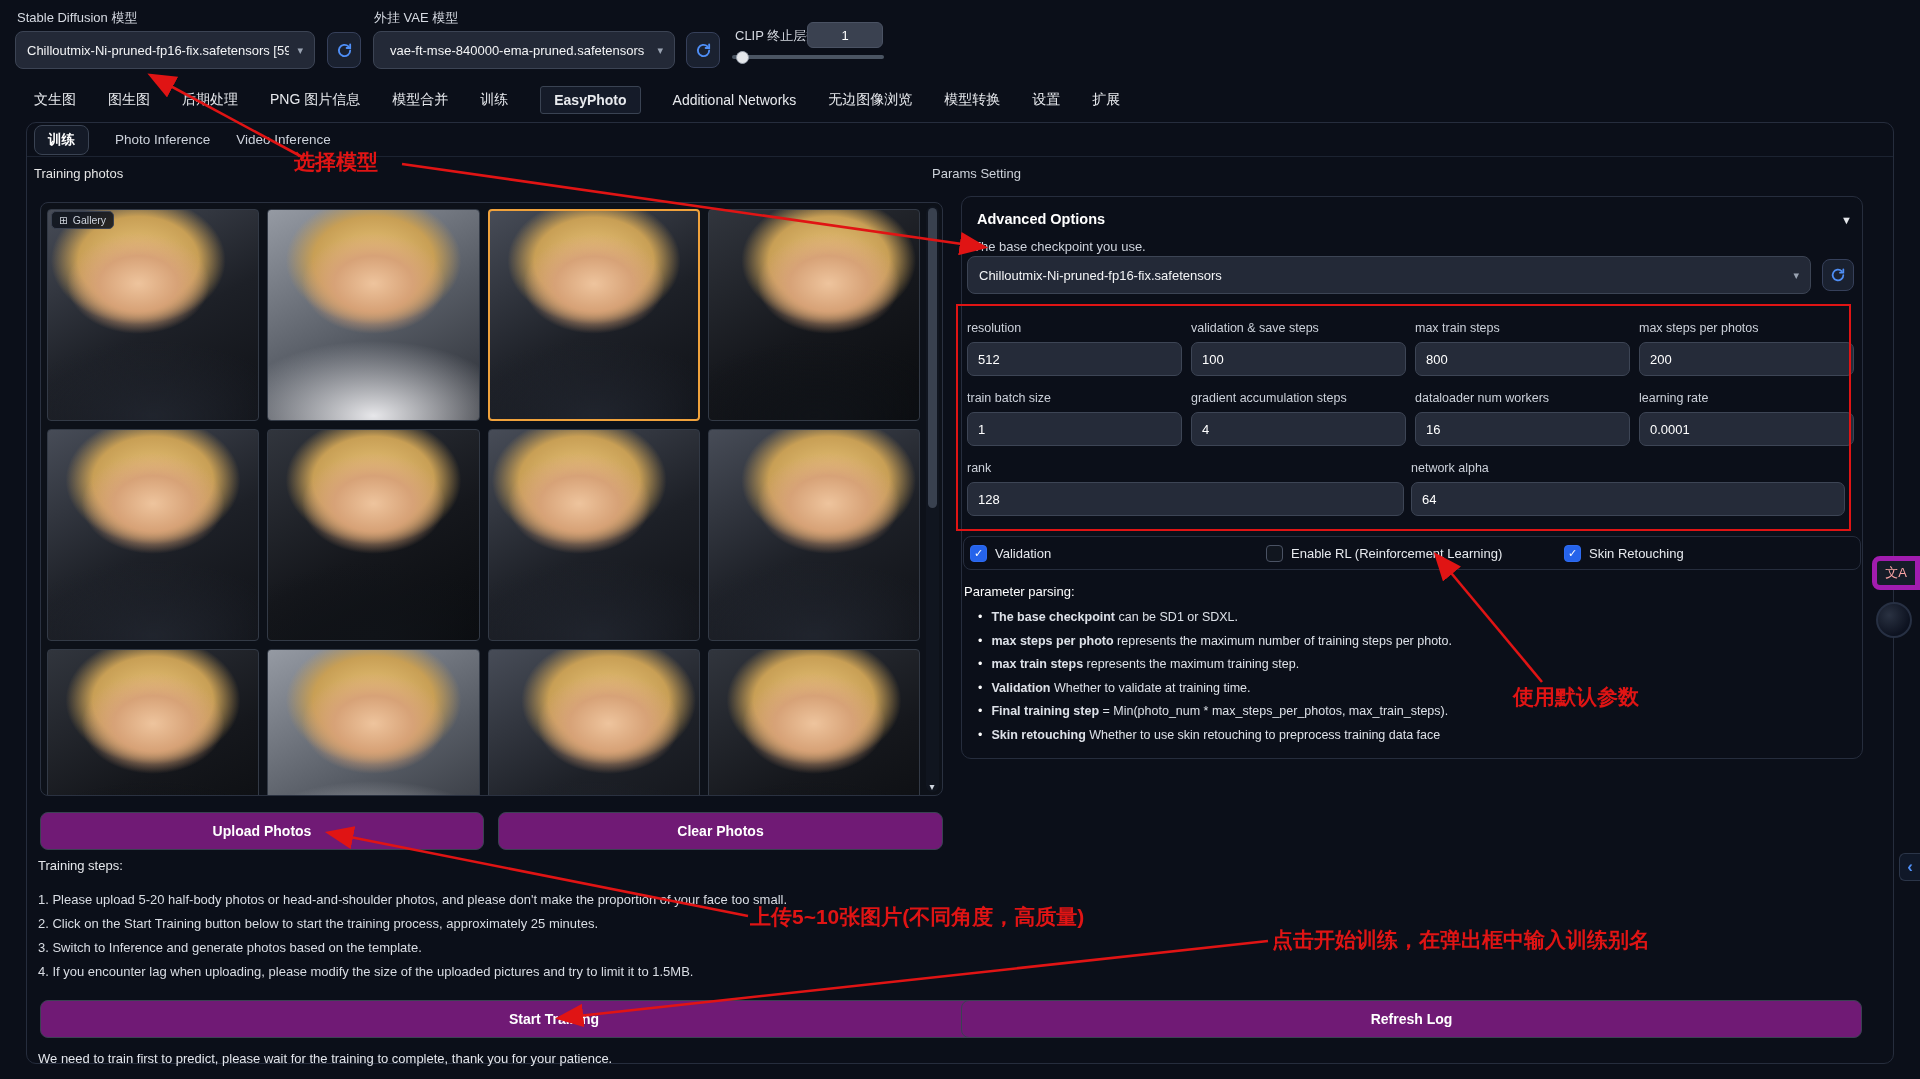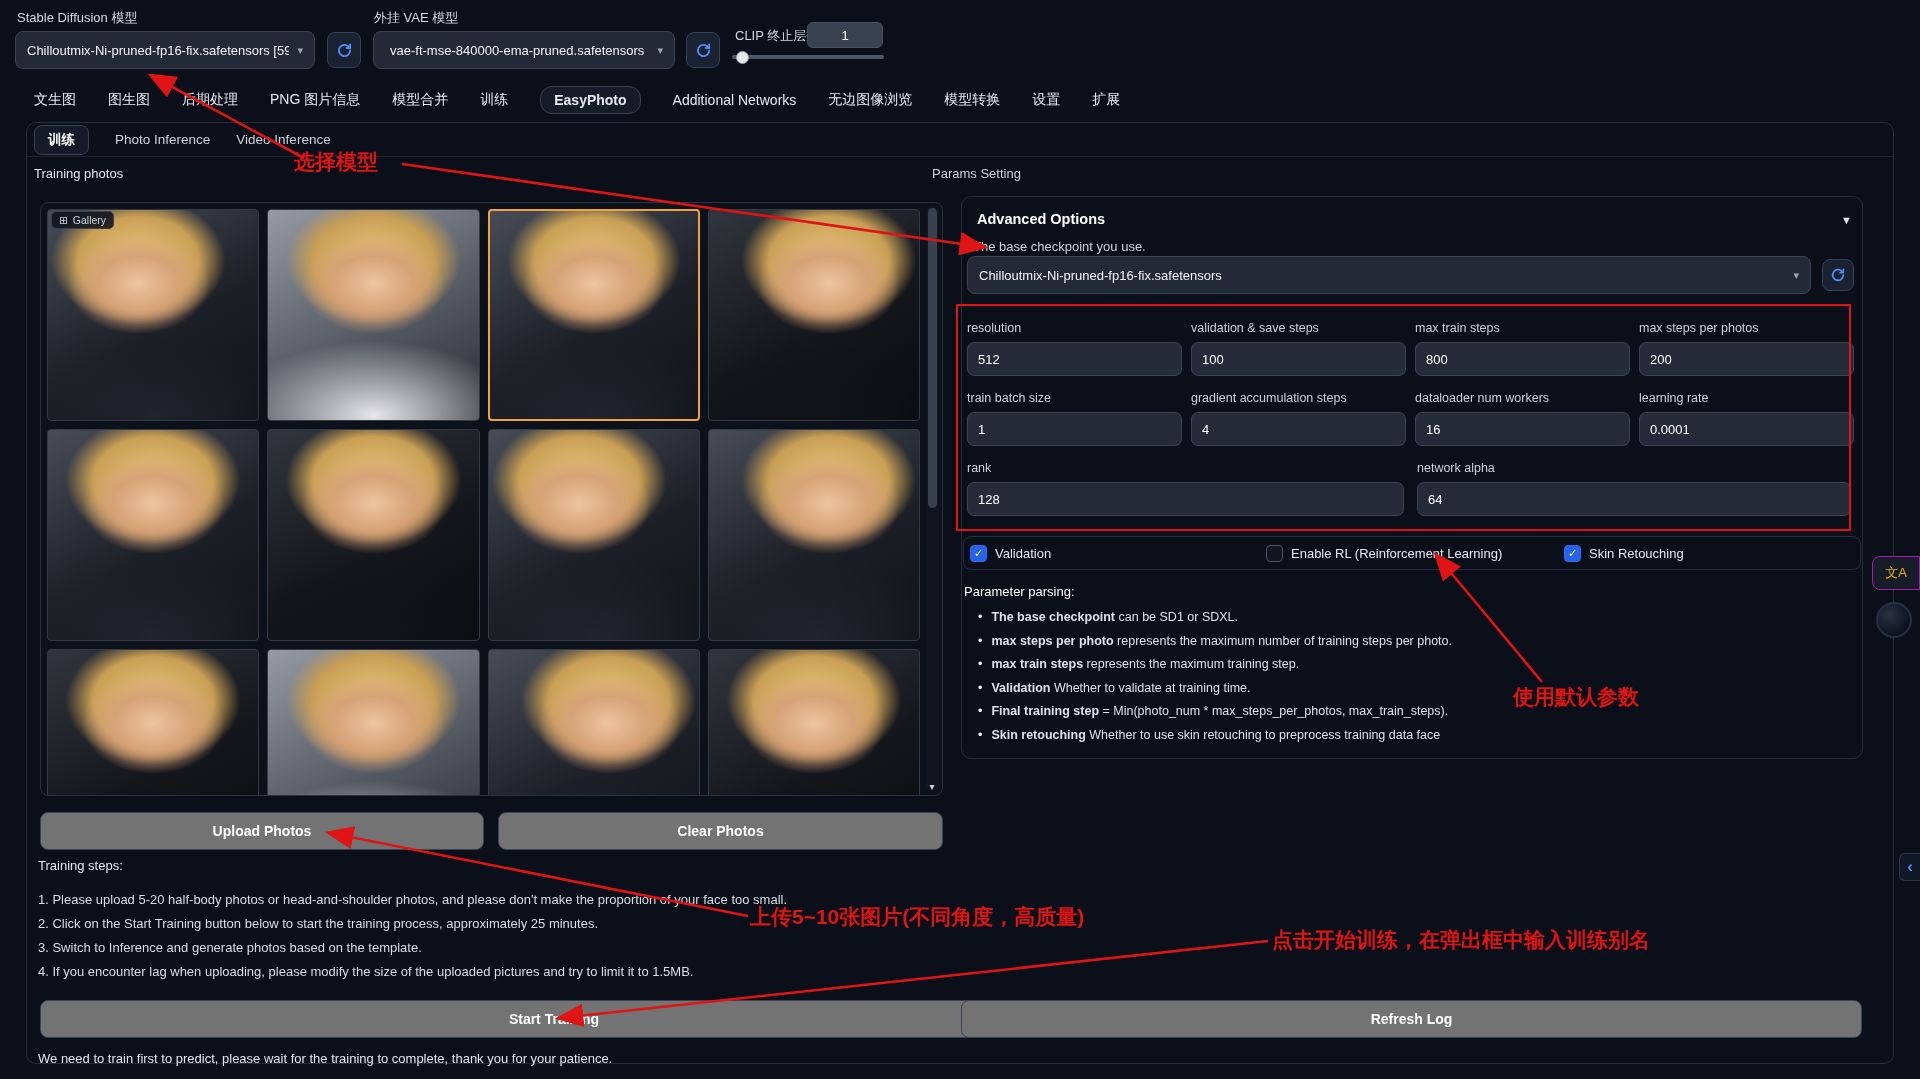--- a/index.html
+++ b/index.html
@@ -31,7 +31,7 @@
   .tabs { position:absolute; left:34px; top:84px; display:flex; align-items:center; gap:32px;
     font-size:14px; color:#e8eaee; height:32px; }
   .tab { cursor:pointer; white-space:nowrap; }
-  .tab.active { border:1px solid #3a4353; background:#151b29; border-radius:12px; padding:5px 13px; font-weight:600; }
+  .tab.active { border:1px solid #3a4353; background:#151b29; border-radius:3px; padding:5px 13px; font-weight:600; }
 
   .panel { position:absolute; left:26px; top:122px; width:1868px; height:942px;
     border:1px solid #262d3d; border-radius:10px; }

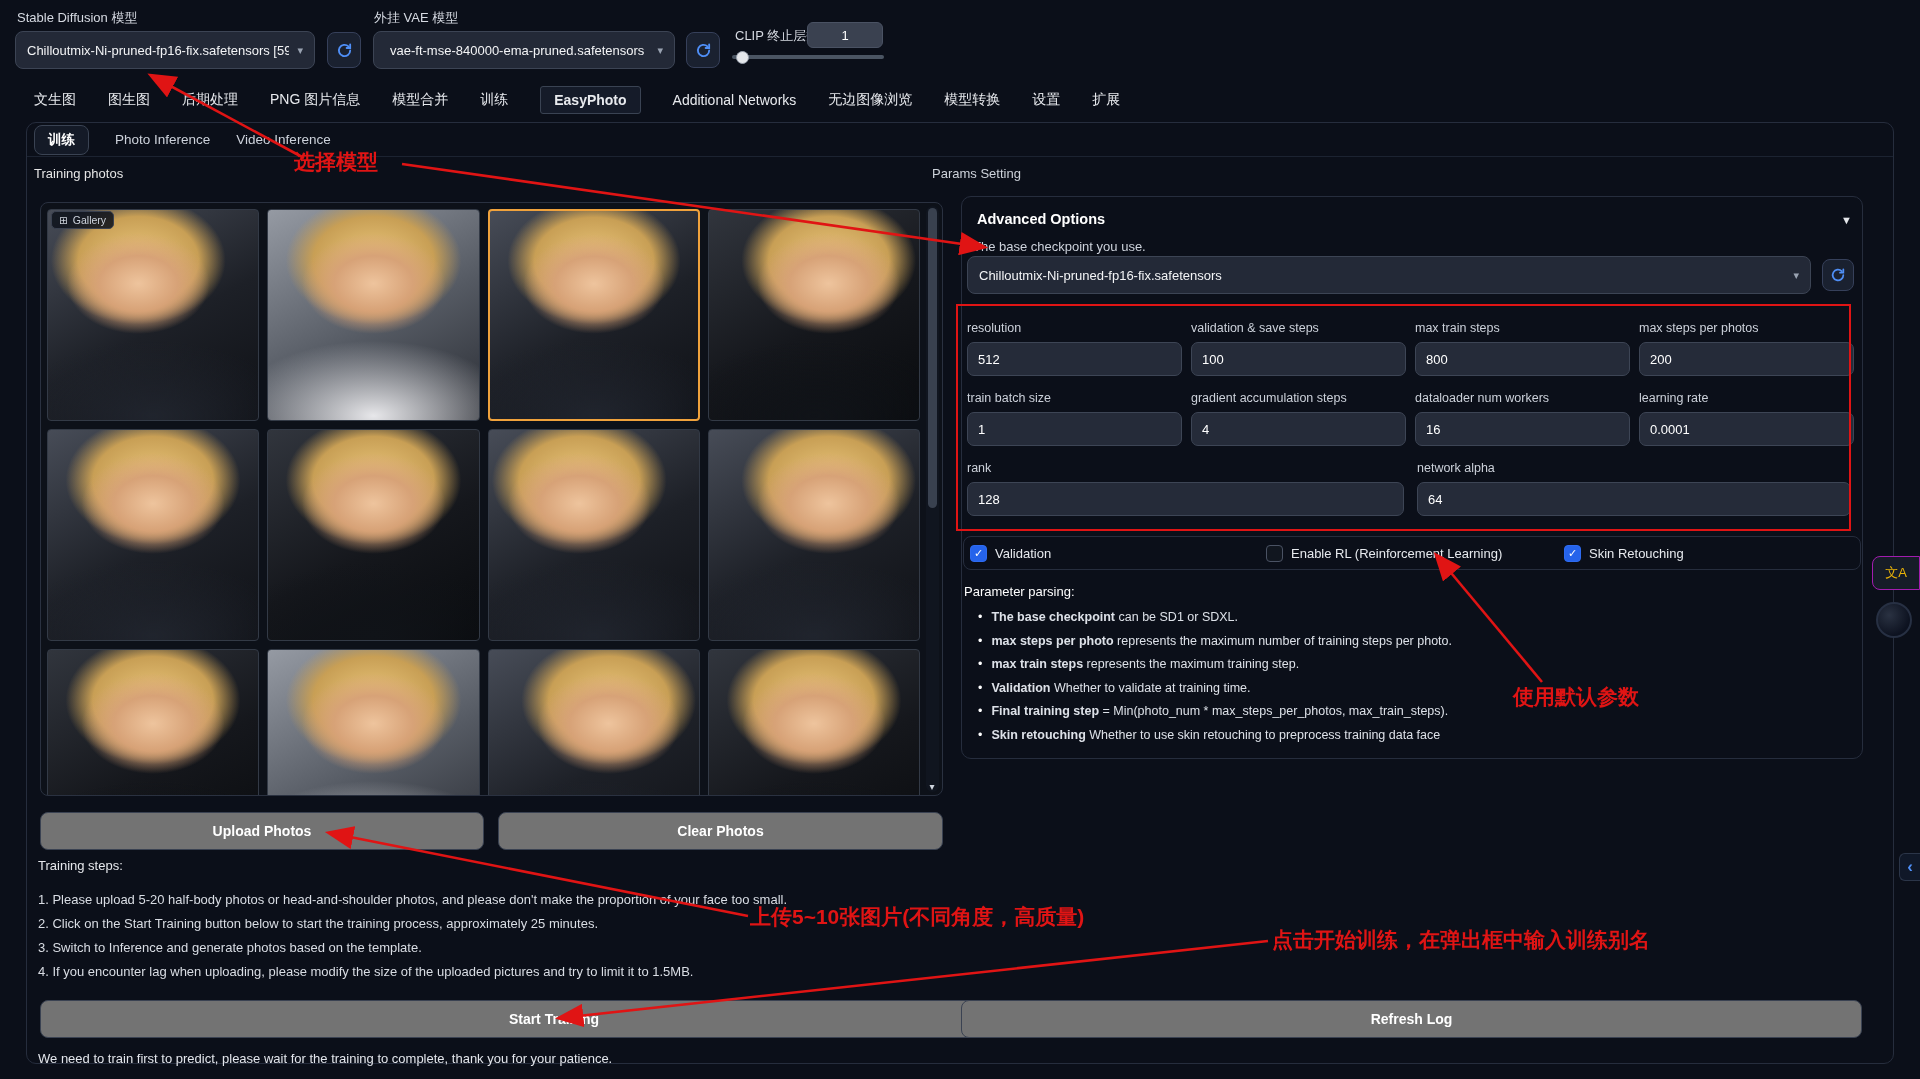--- a/index.html
+++ b/index.html
@@ -79,7 +79,7 @@
   .prow { position:absolute; display:grid; column-gap:9px; }
   .prow1 { left:967px; top:321px; grid-template-columns:repeat(4,215px); }
   .prow2 { left:967px; top:391px; grid-template-columns:repeat(4,215px); }
-  .prow3 { left:967px; top:461px; grid-template-columns:437px 434px; column-gap:13px; }
+  .prow3 { left:967px; top:461px; grid-template-columns:437px 434px; column-gap:7px; }
   .f-label { font-size:12.5px; color:#ccd1da; margin-bottom:7px; white-space:nowrap; }
   .tb { width:100%; height:34px; background:#252b39; border:1px solid #3d4555; border-radius:7px;
     color:#fff; font-size:13px; padding:0 10px; font-family:inherit; outline:none; }

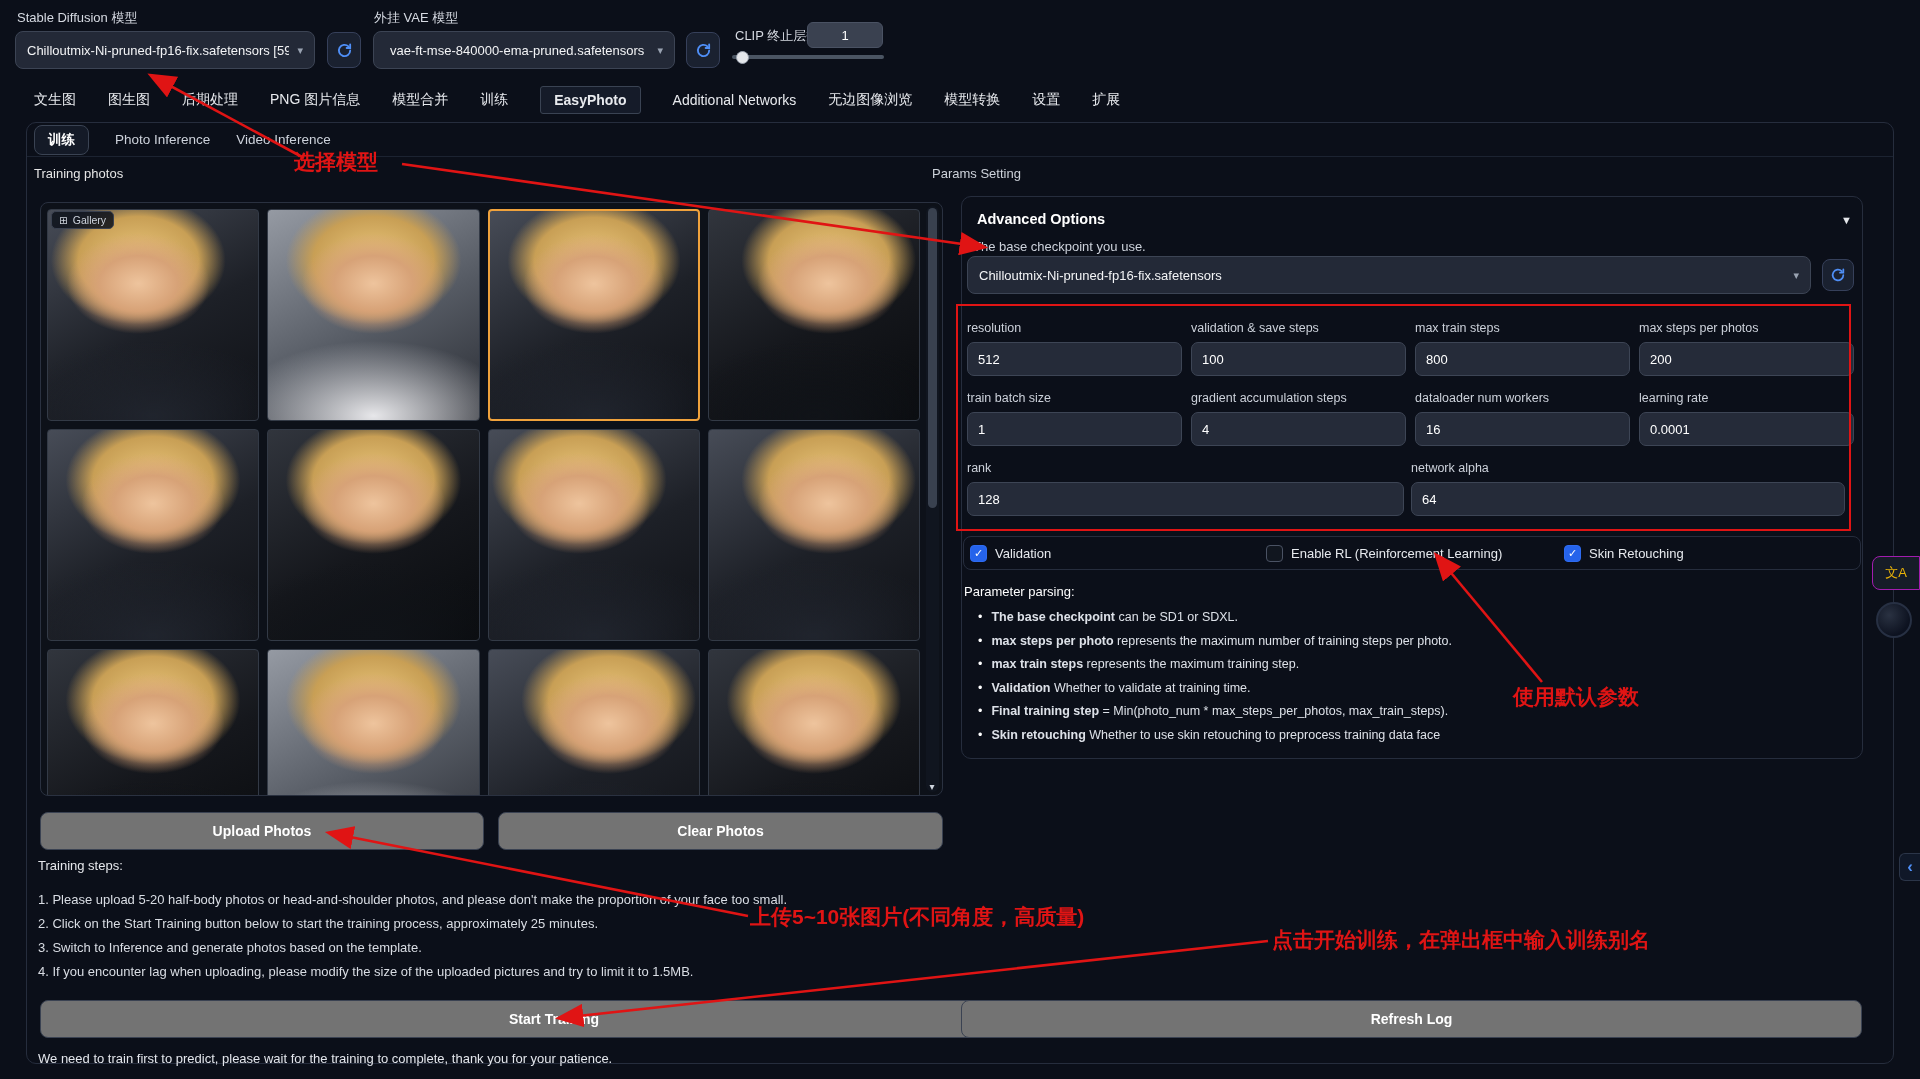--- a/index.html
+++ b/index.html
@@ -105,8 +105,8 @@
 
   
   .float-lang { position:absolute; left:1872px; top:556px; width:48px; height:34px; background:#161c28;
-    border:1px solid #a21caf; border-radius:8px 0 0 8px; display:flex; align-items:center; justify-content:center;
-    color:#eab308; font-size:13px; z-index:60; cursor:pointer; }
+    border:5px solid #a21caf; border-radius:8px 0 0 8px; display:flex; align-items:center; justify-content:center;
+    color:#fca5a5; font-size:13px; z-index:60; cursor:pointer; }
   .float-circle { position:absolute; left:1876px; top:602px; width:36px; height:36px; border-radius:50%;
     background:radial-gradient(circle at 35% 35%, #2a3242, #0d1220 70%); border:2px solid #273043; z-index:60; cursor:pointer; }
   .float-chevron { position:absolute; left:1899px; top:853px; width:21px; height:28px; background:#101828;

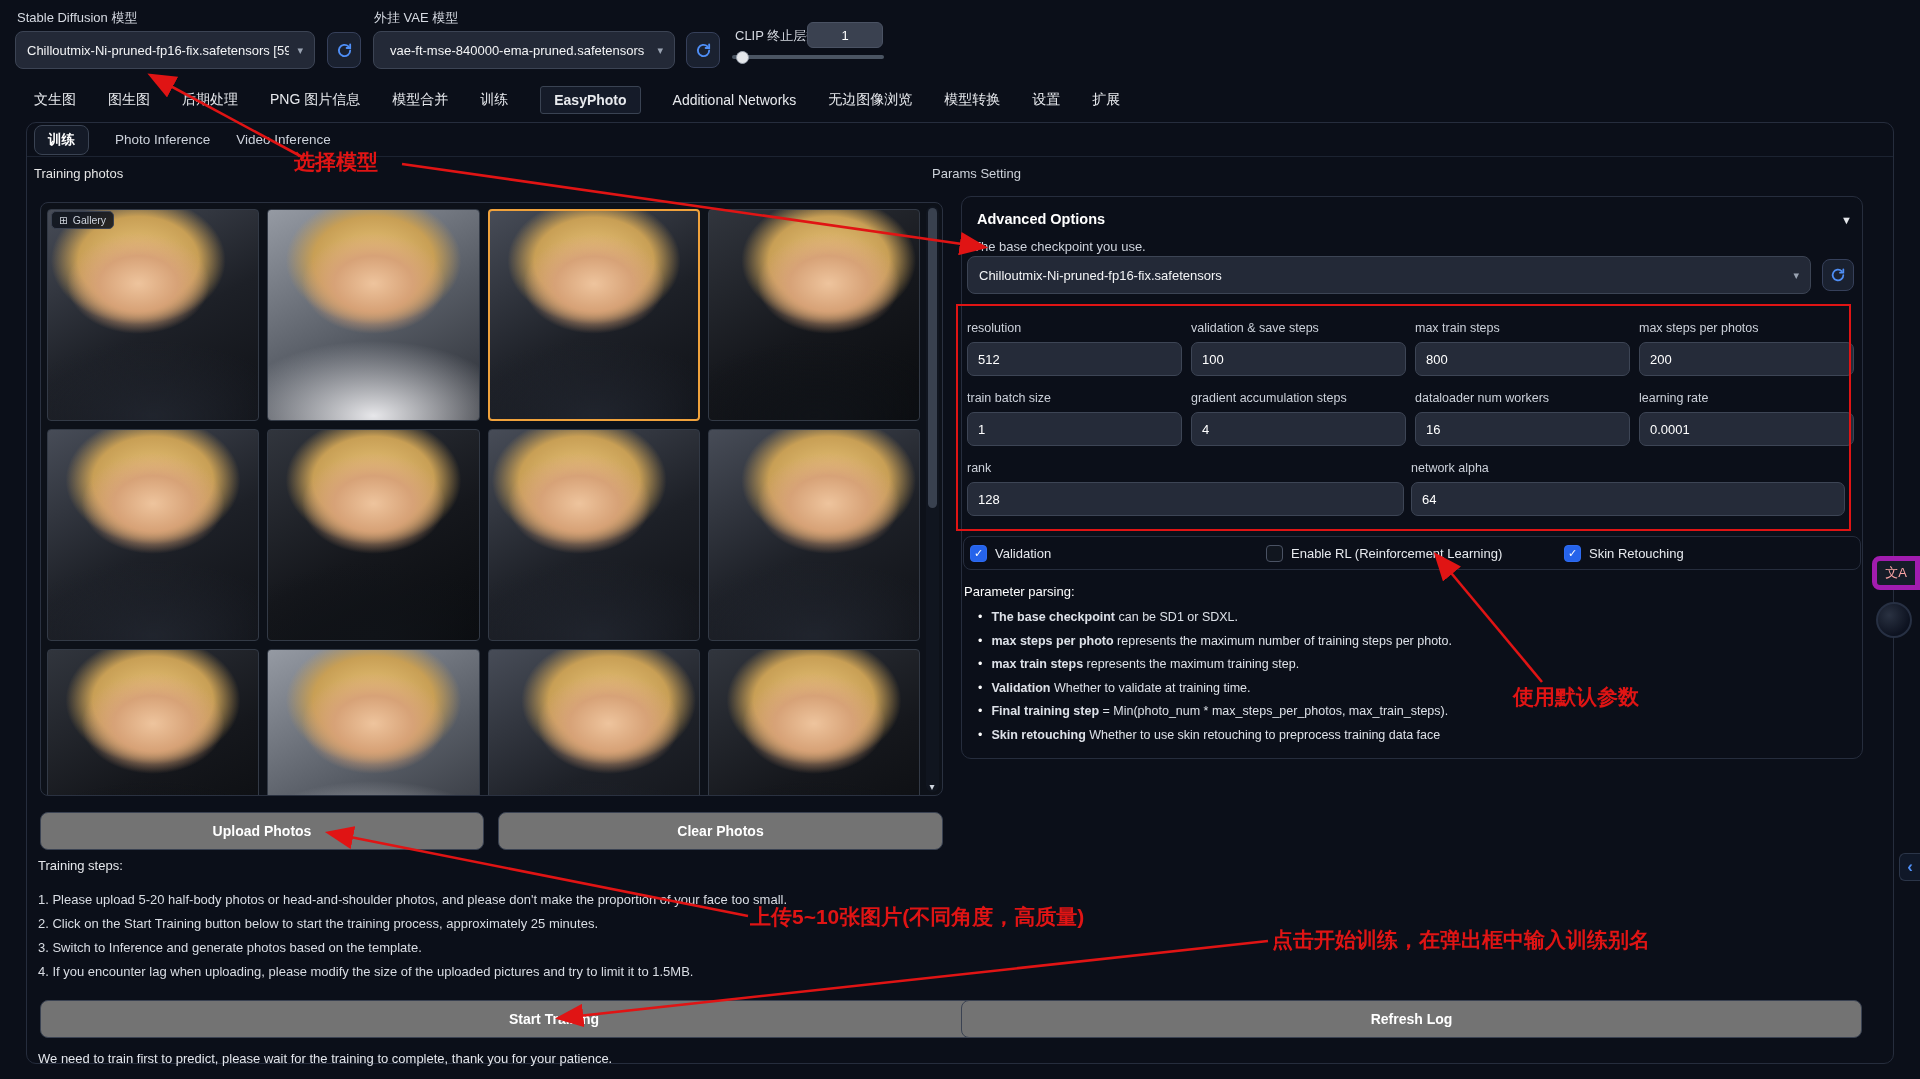--- a/index.html
+++ b/index.html
@@ -64,7 +64,7 @@
   .g-thumb { position:absolute; left:2px; top:2px; width:9px; height:300px; background:#39414f; border-radius:5px; }
   .g-down { position:absolute; right:3px; bottom:3px; width:14px; text-align:center; color:#cfd5de; font-size:10px; cursor:pointer; }
 
-  .btn { position:absolute; height:38px; background:#737373; border:1px solid #3a4252; border-radius:8px;
+  .btn { position:absolute; height:38px; background:#701a75; border:1px solid #3a4252; border-radius:8px;
     color:#fff; font-size:14px; font-weight:700; display:flex; align-items:center; justify-content:center; cursor:pointer; }
 
   .steps { position:absolute; left:38px; top:888px; font-size:13px; color:#d9dde4; line-height:24px; }

